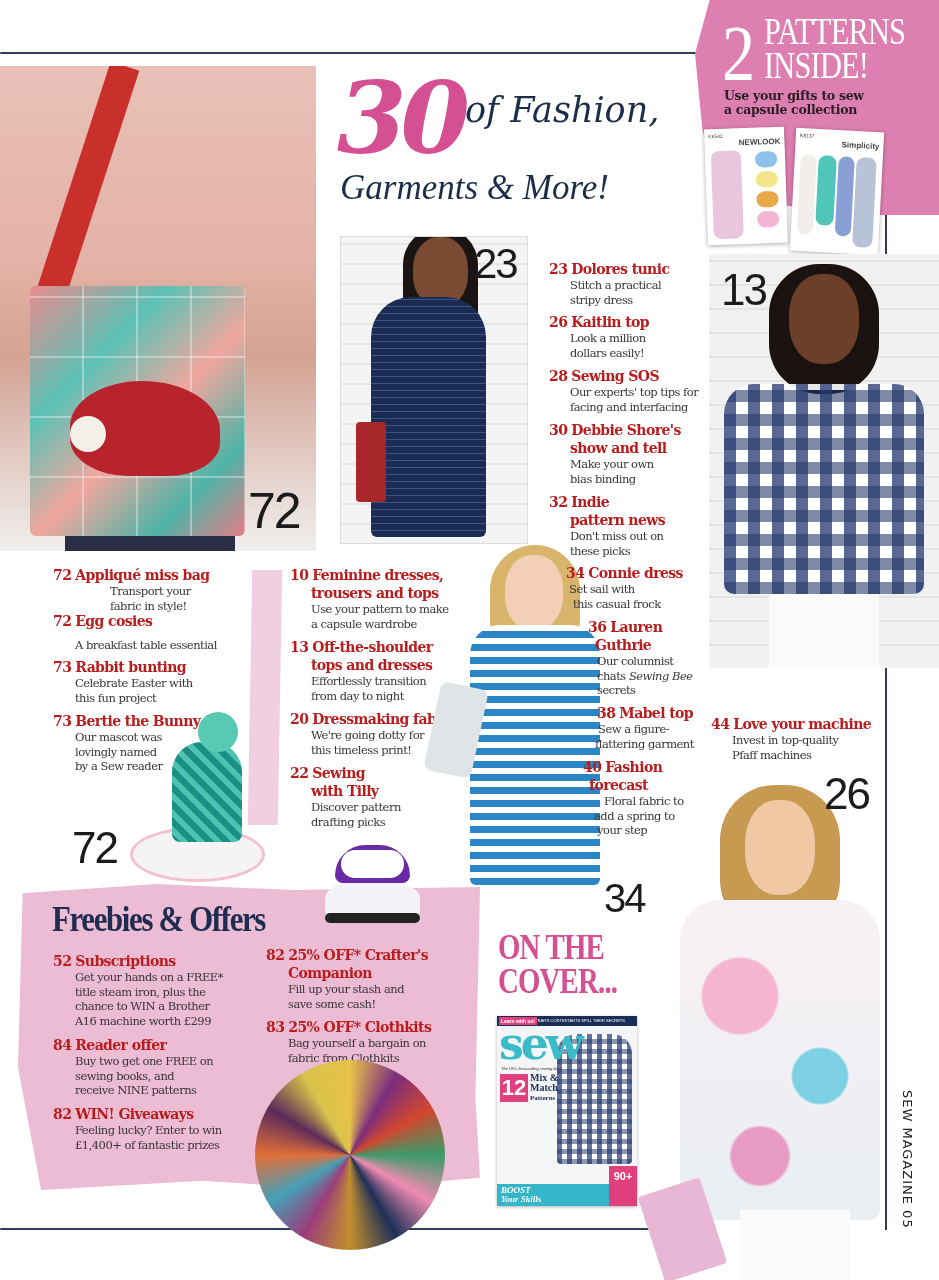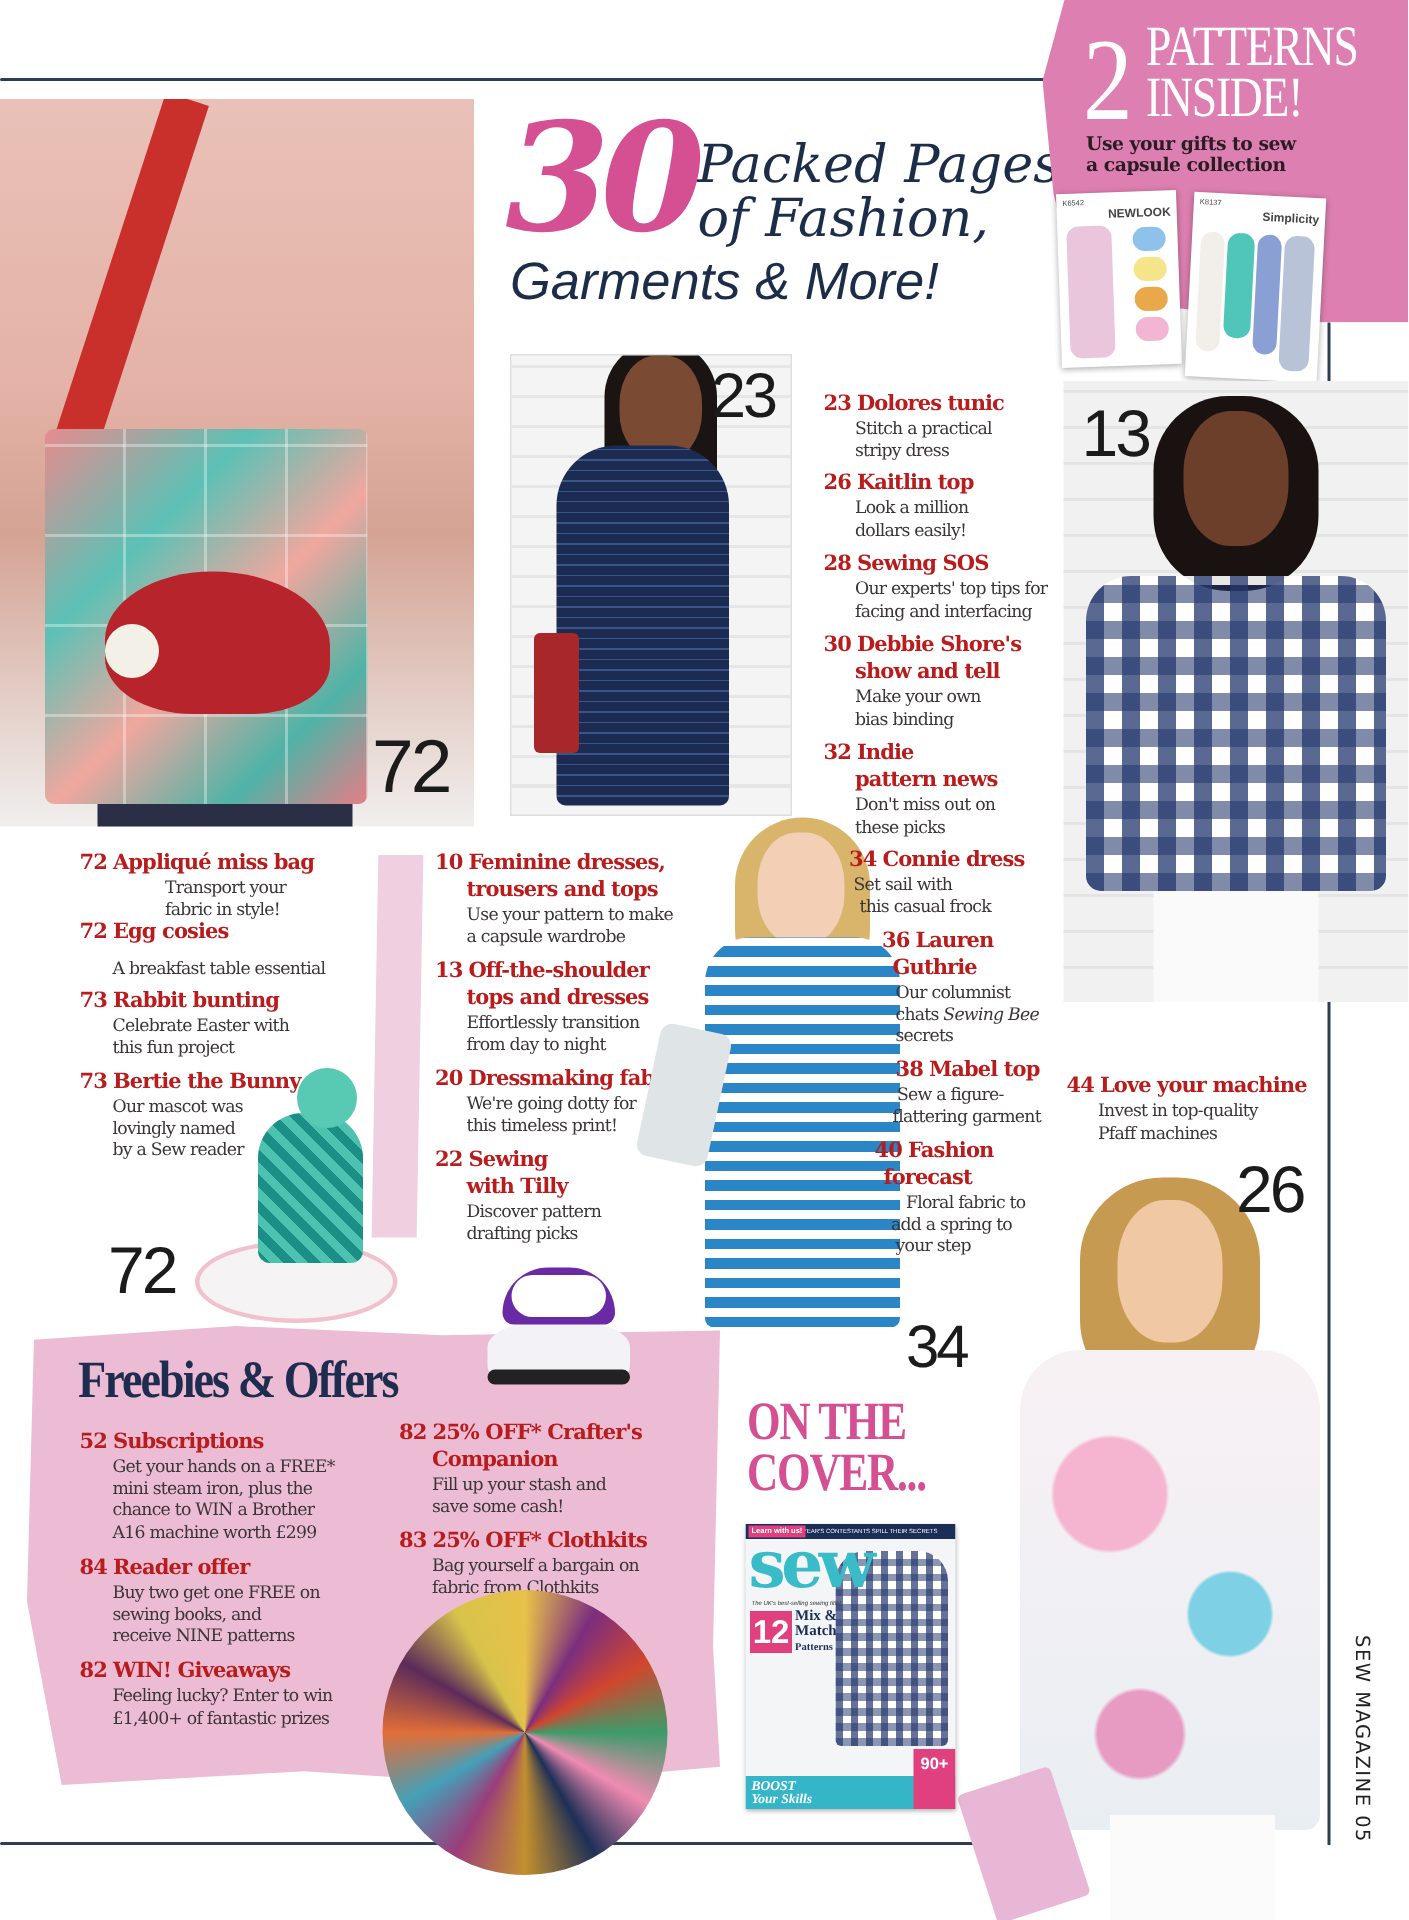--- a/index.html
+++ b/index.html
@@ -148,7 +148,6 @@
 
 <div class="abs headline-num">30</div>
 <div class="abs headline-text">
-  <div>Packed Pages</div>
   <div>of Fashion,</div>
 </div>
 <div class="abs headline-text2">Garments &amp; More!</div>

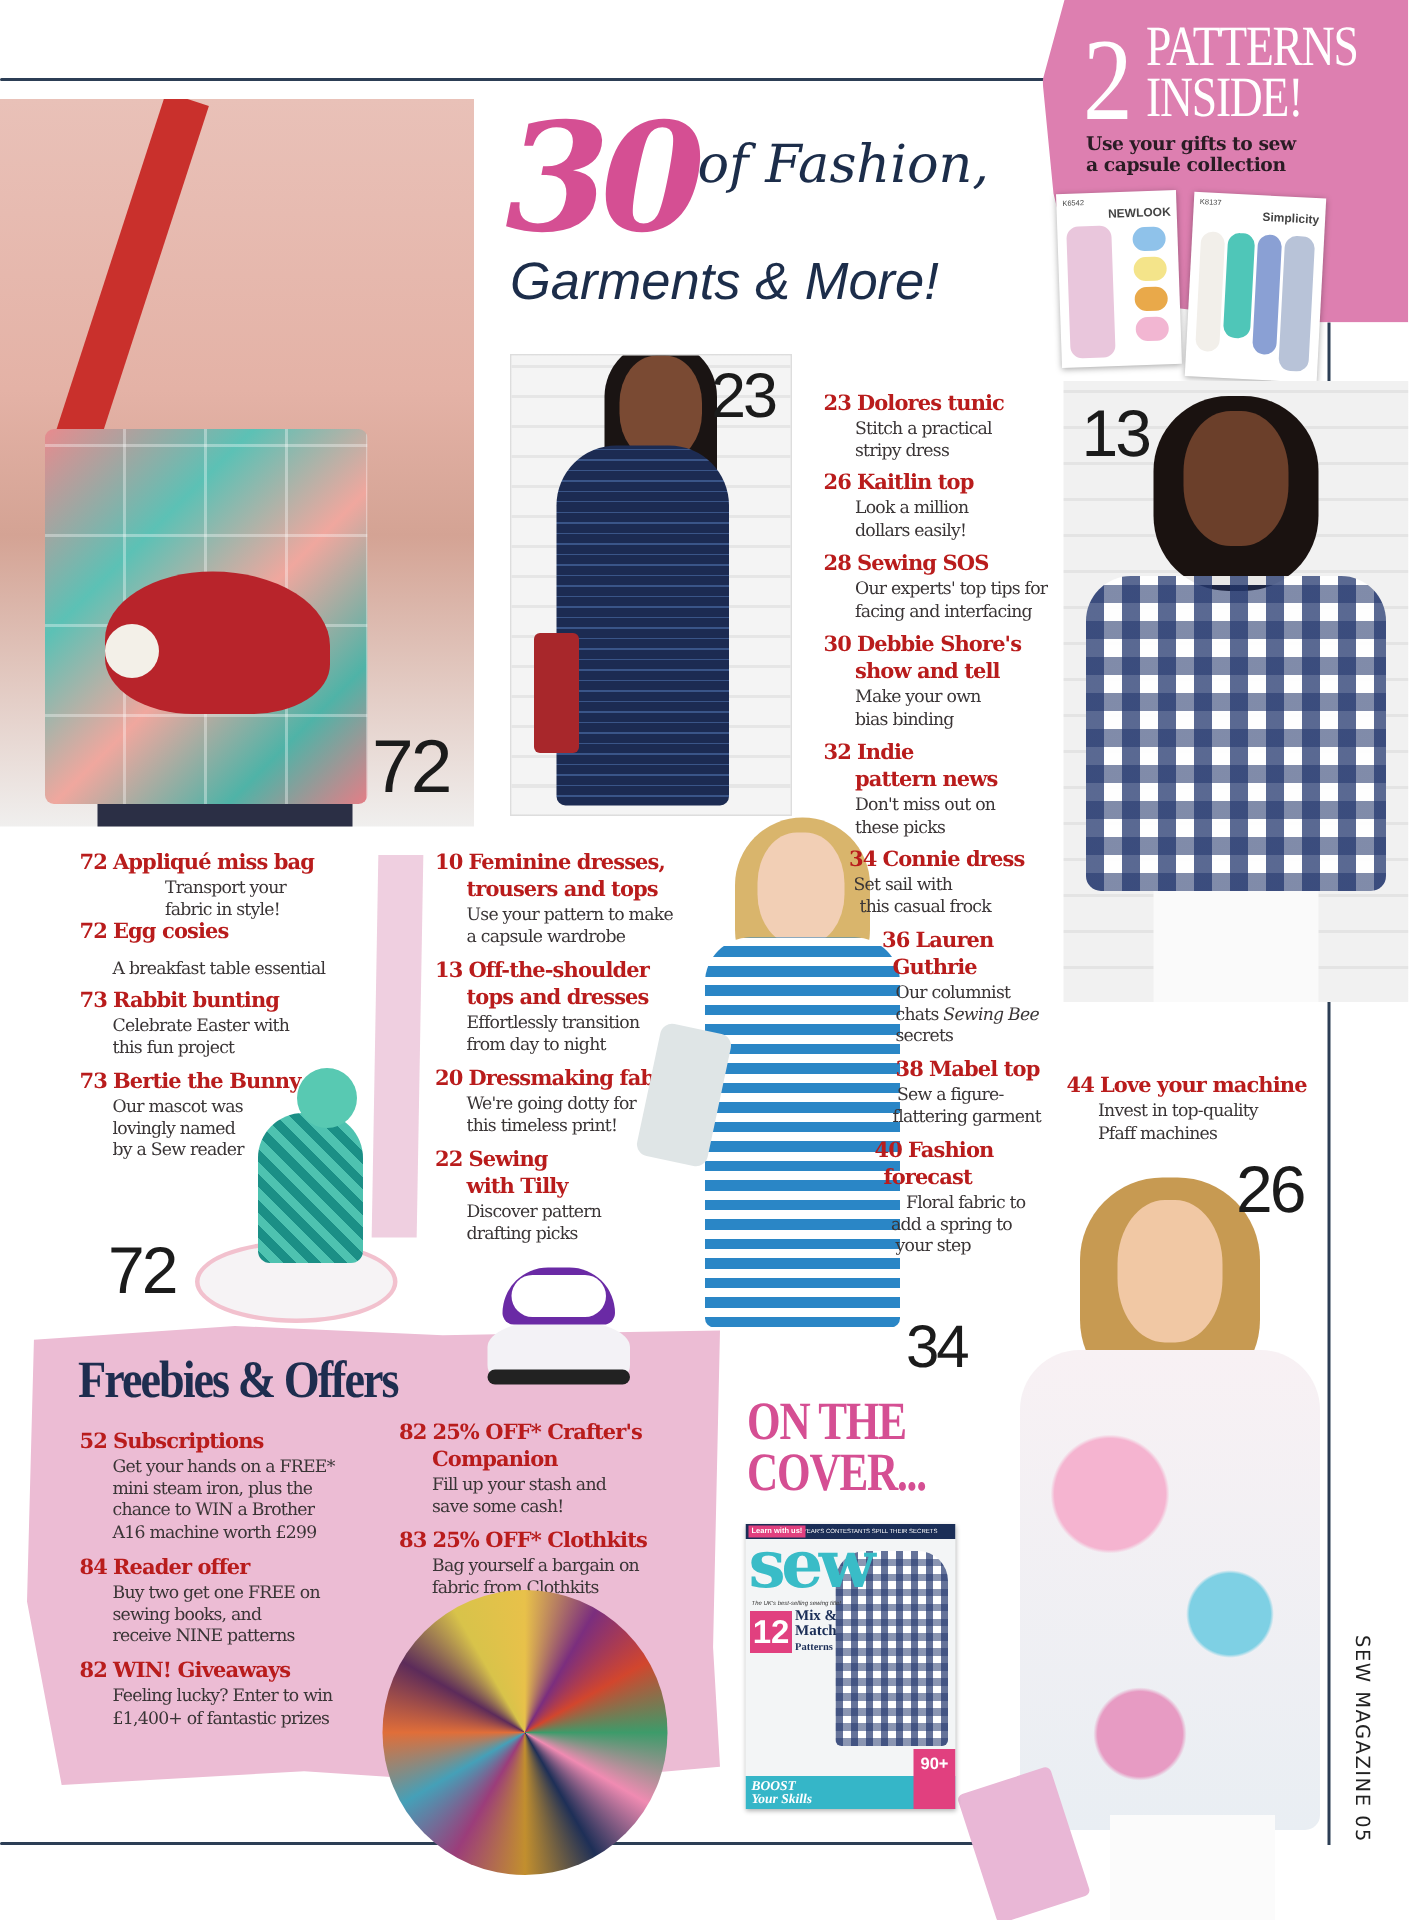--- a/index.html
+++ b/index.html
@@ -84,7 +84,7 @@
     font-size: 100px; color: #d54f93; letter-spacing: -6px; line-height: 1; }
   .headline-text { left: 465px; top: 92px; font-family: "DejaVu Serif", serif; font-style: italic;
     font-size: 35px; color: #1c2d4a; line-height: 36px; }
-  .headline-text2 { left: 340px; top: 170px; font-family: Liberation Sans, sans-serif; font-style: italic;
+  .headline-text2 { left: 340px; top: 170px; font-family: Liberation Serif, serif; font-style: italic;
     font-size: 35px; color: #1c2d4a; line-height: 36px; }
 
   

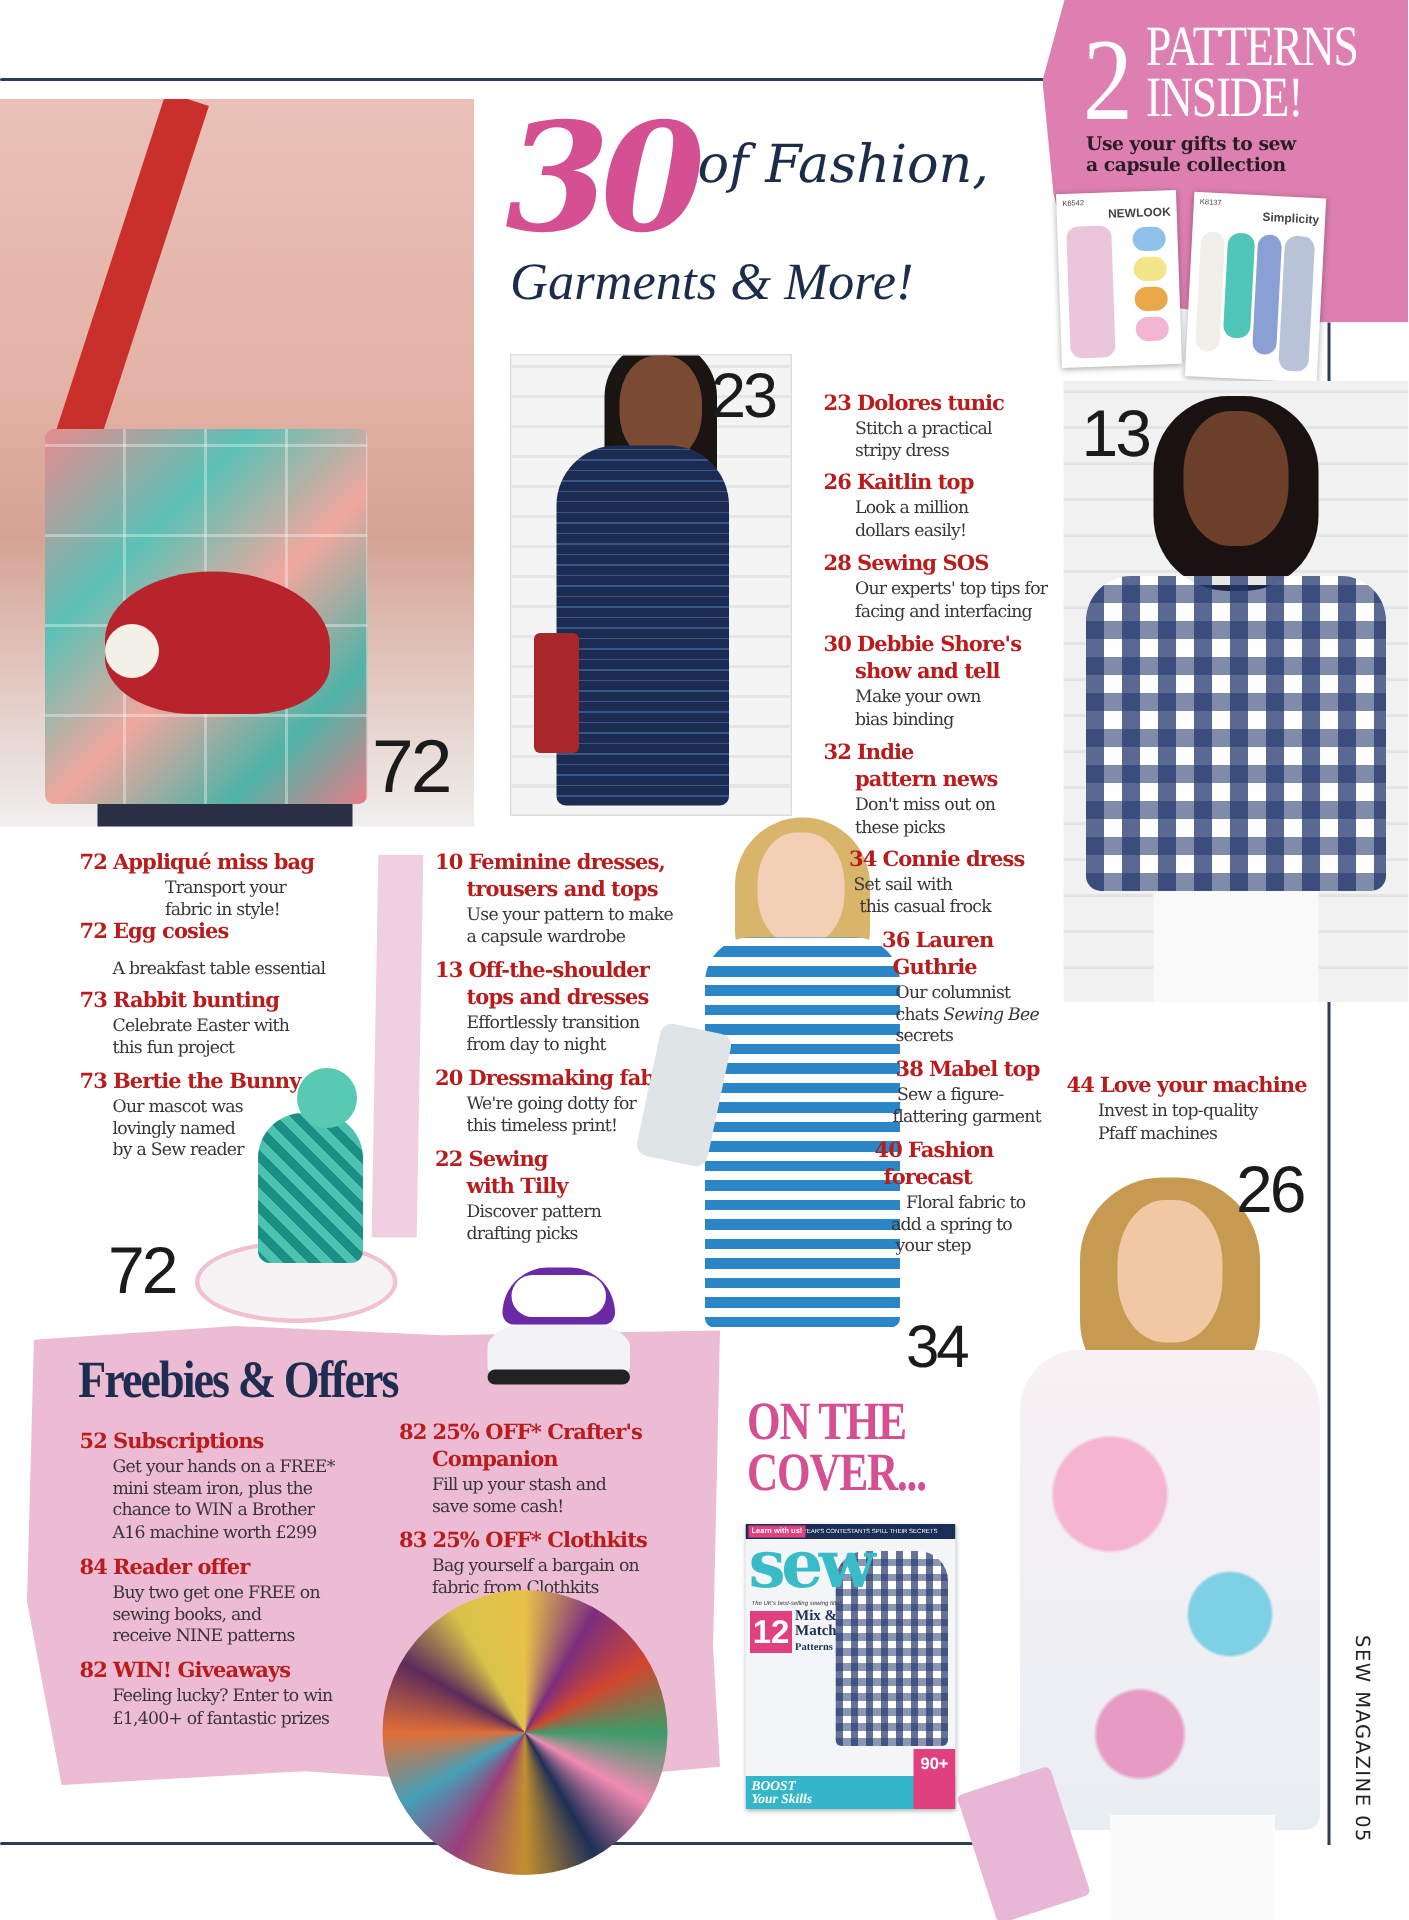--- a/index.html
+++ b/index.html
@@ -354,7 +354,7 @@
   <div class="toc-title" style="position:absolute;top:0;white-space:nowrap;"><span class="pg">52</span><span>Subscriptions</span></div>
   <div class="toc-desc" style="position:absolute;left:22px;top:18px;white-space:nowrap;">
       <div>Get your hands on a FREE*</div>
-      <div>mini steam iron, plus the</div>
+      <div>title steam iron, plus the</div>
       <div>chance to WIN a Brother</div>
       <div>A16 machine worth £299</div>
     </div>

